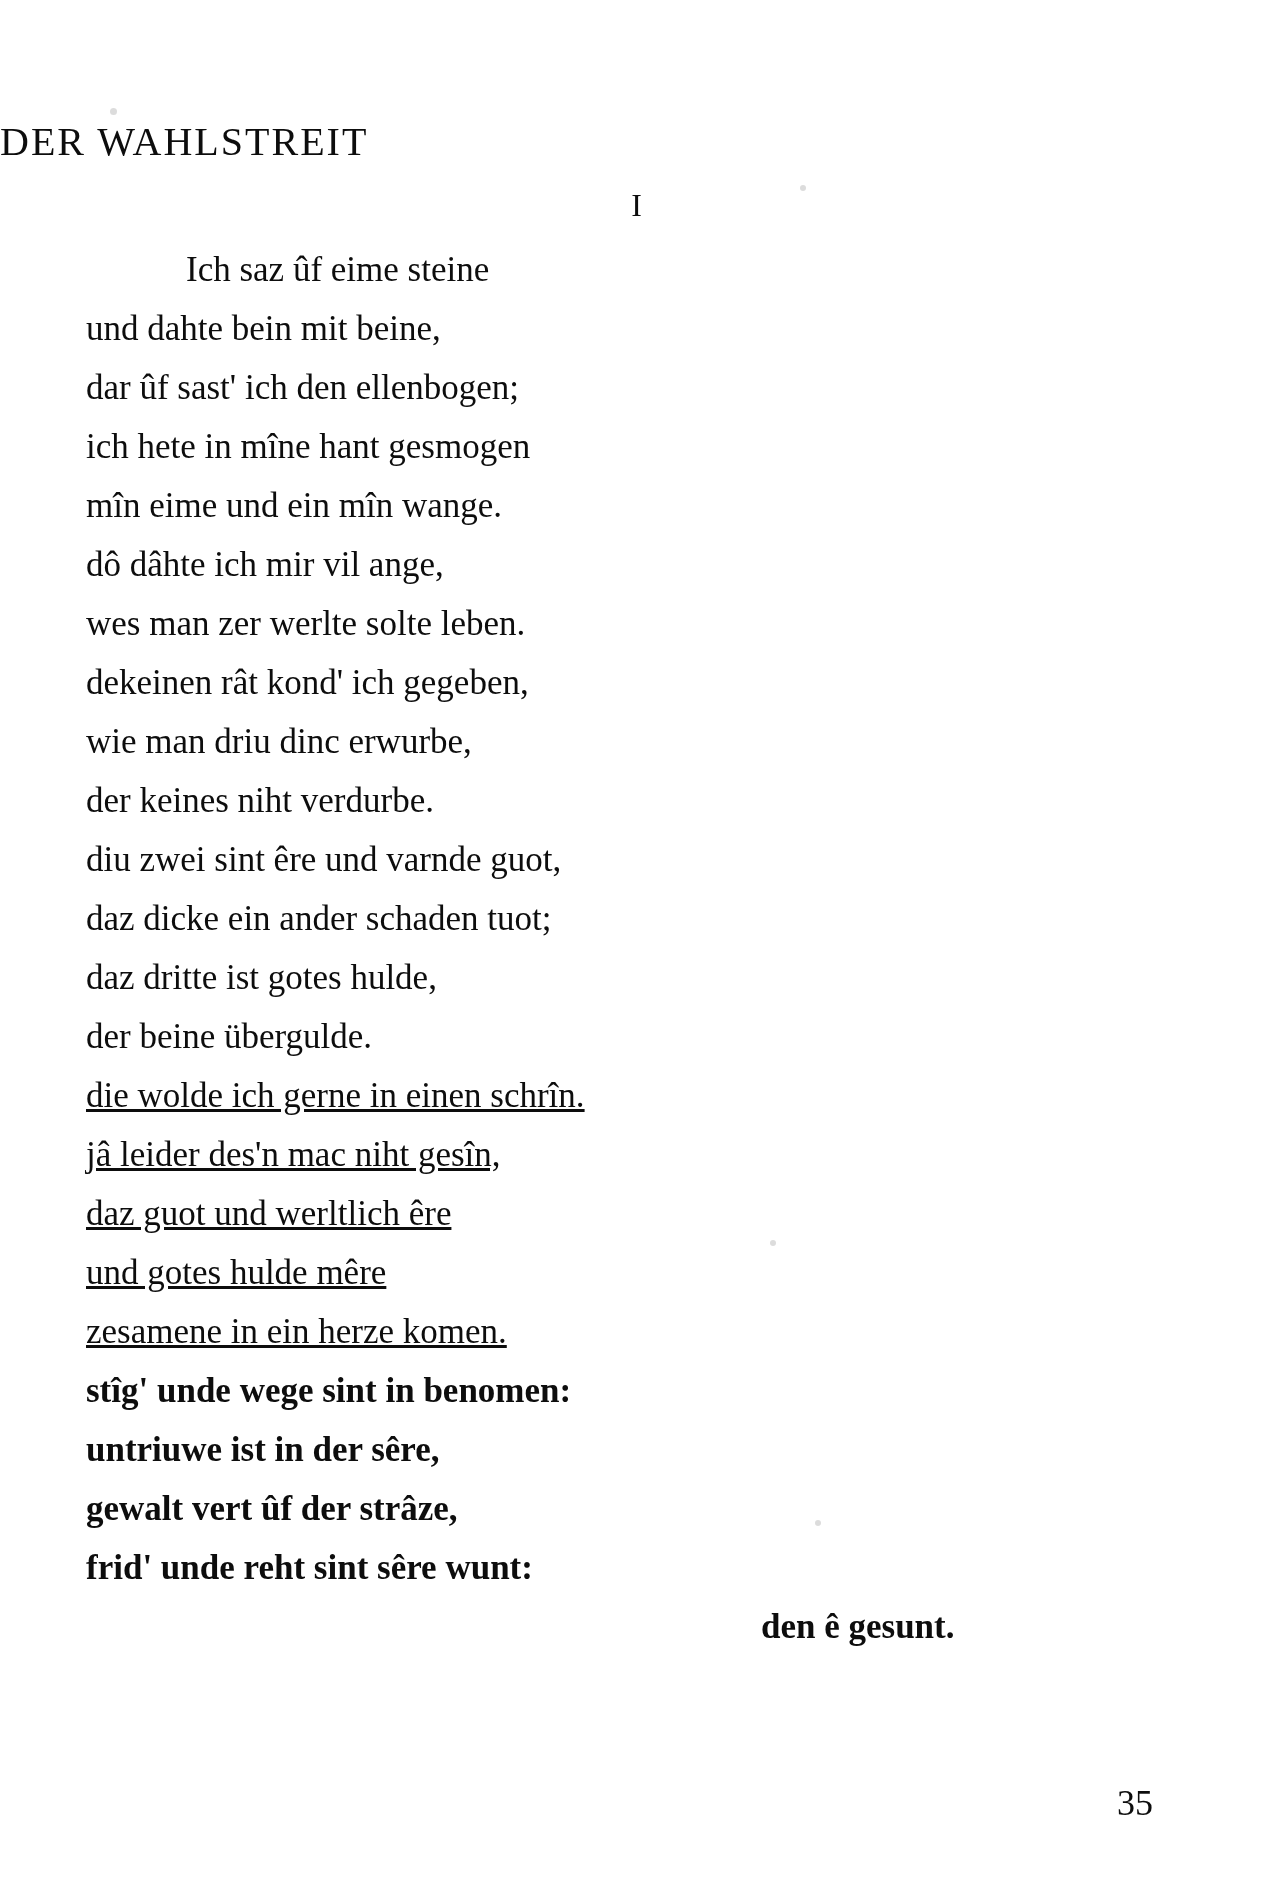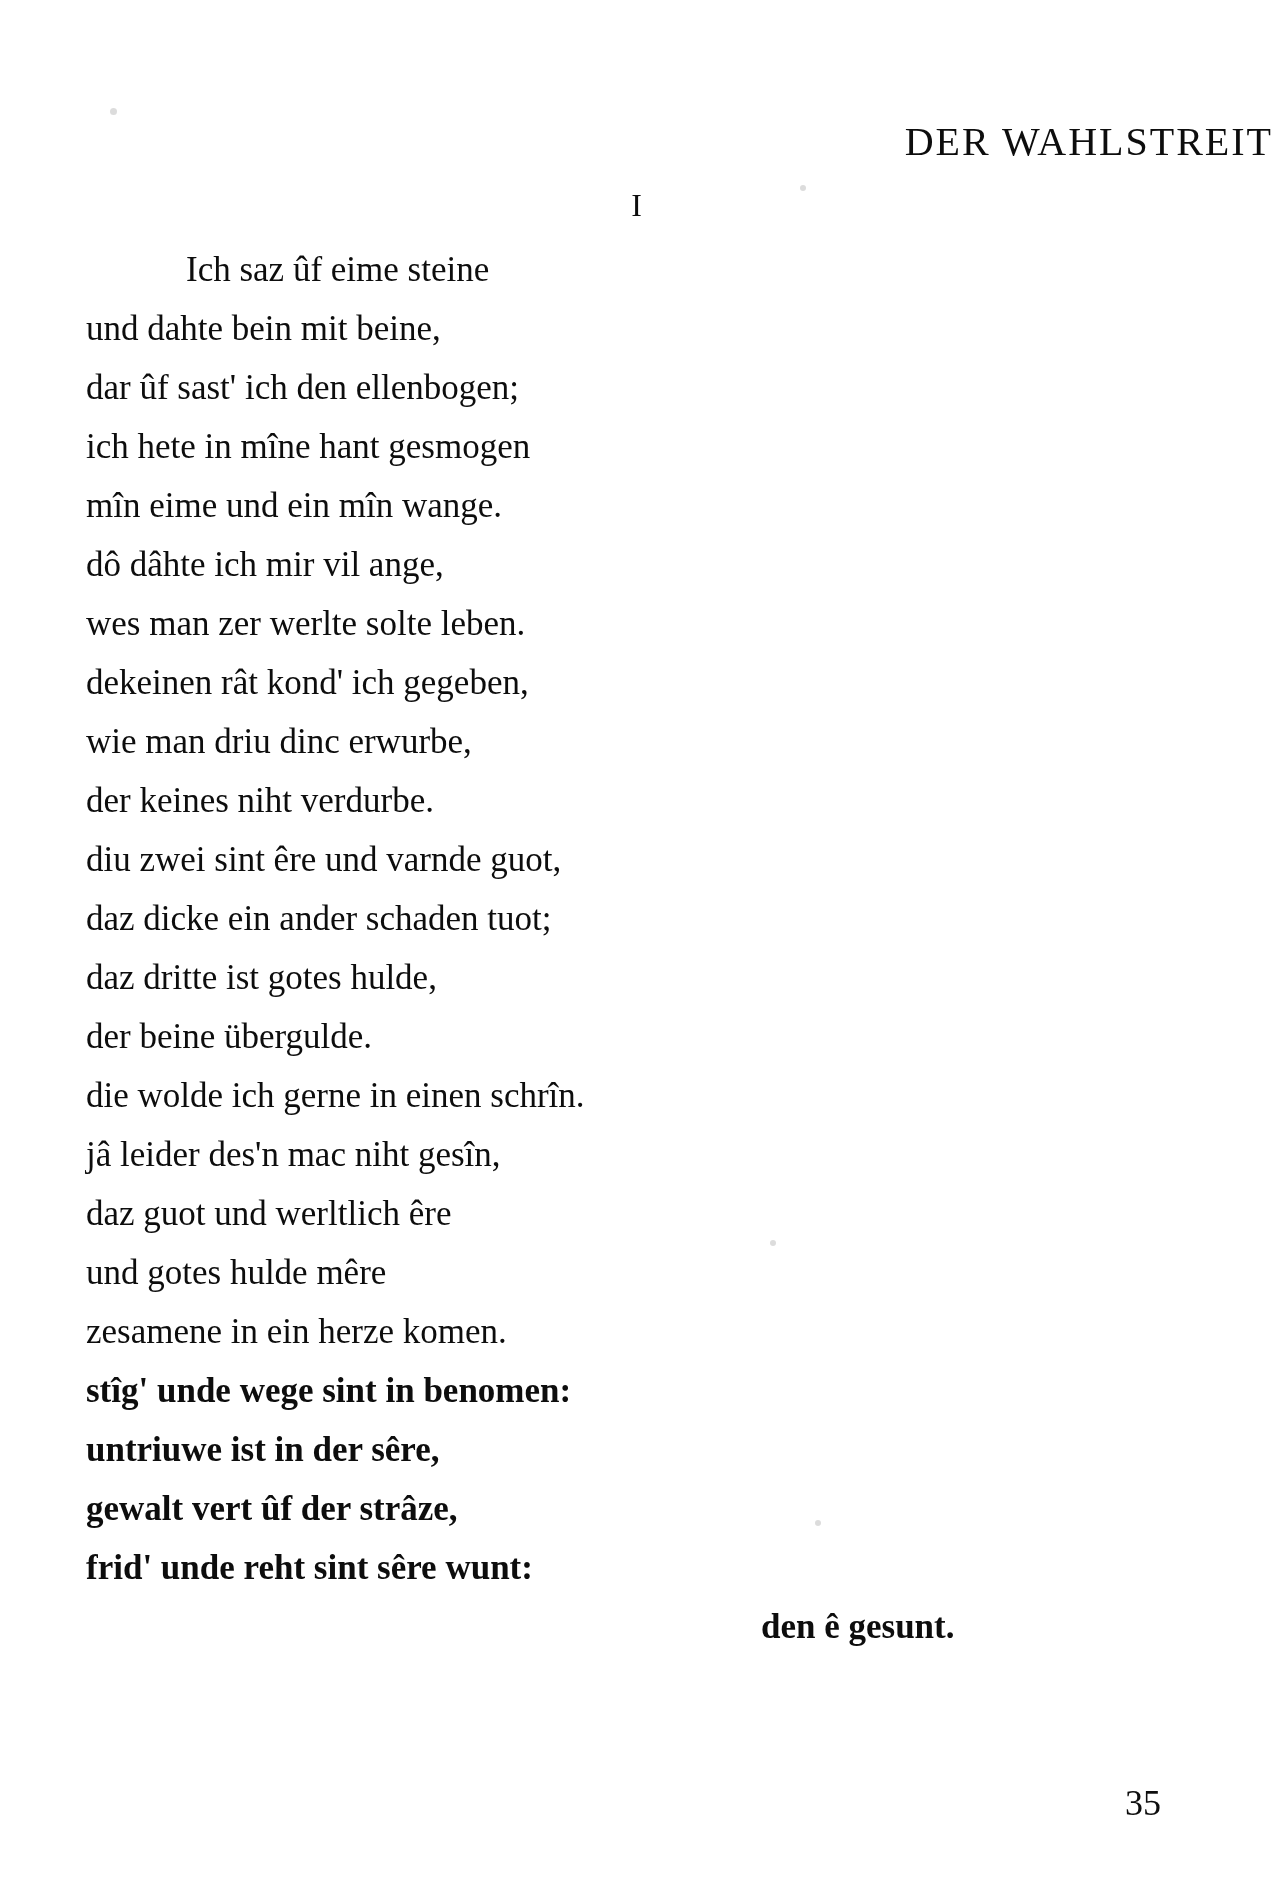--- a/index.html
+++ b/index.html
@@ -21,7 +21,7 @@
     padding: 0;
   }
   .title {
-    text-align: right;
+    text-align: left;
     font-size: 40px;
     letter-spacing: 2px;
     margin: 0;

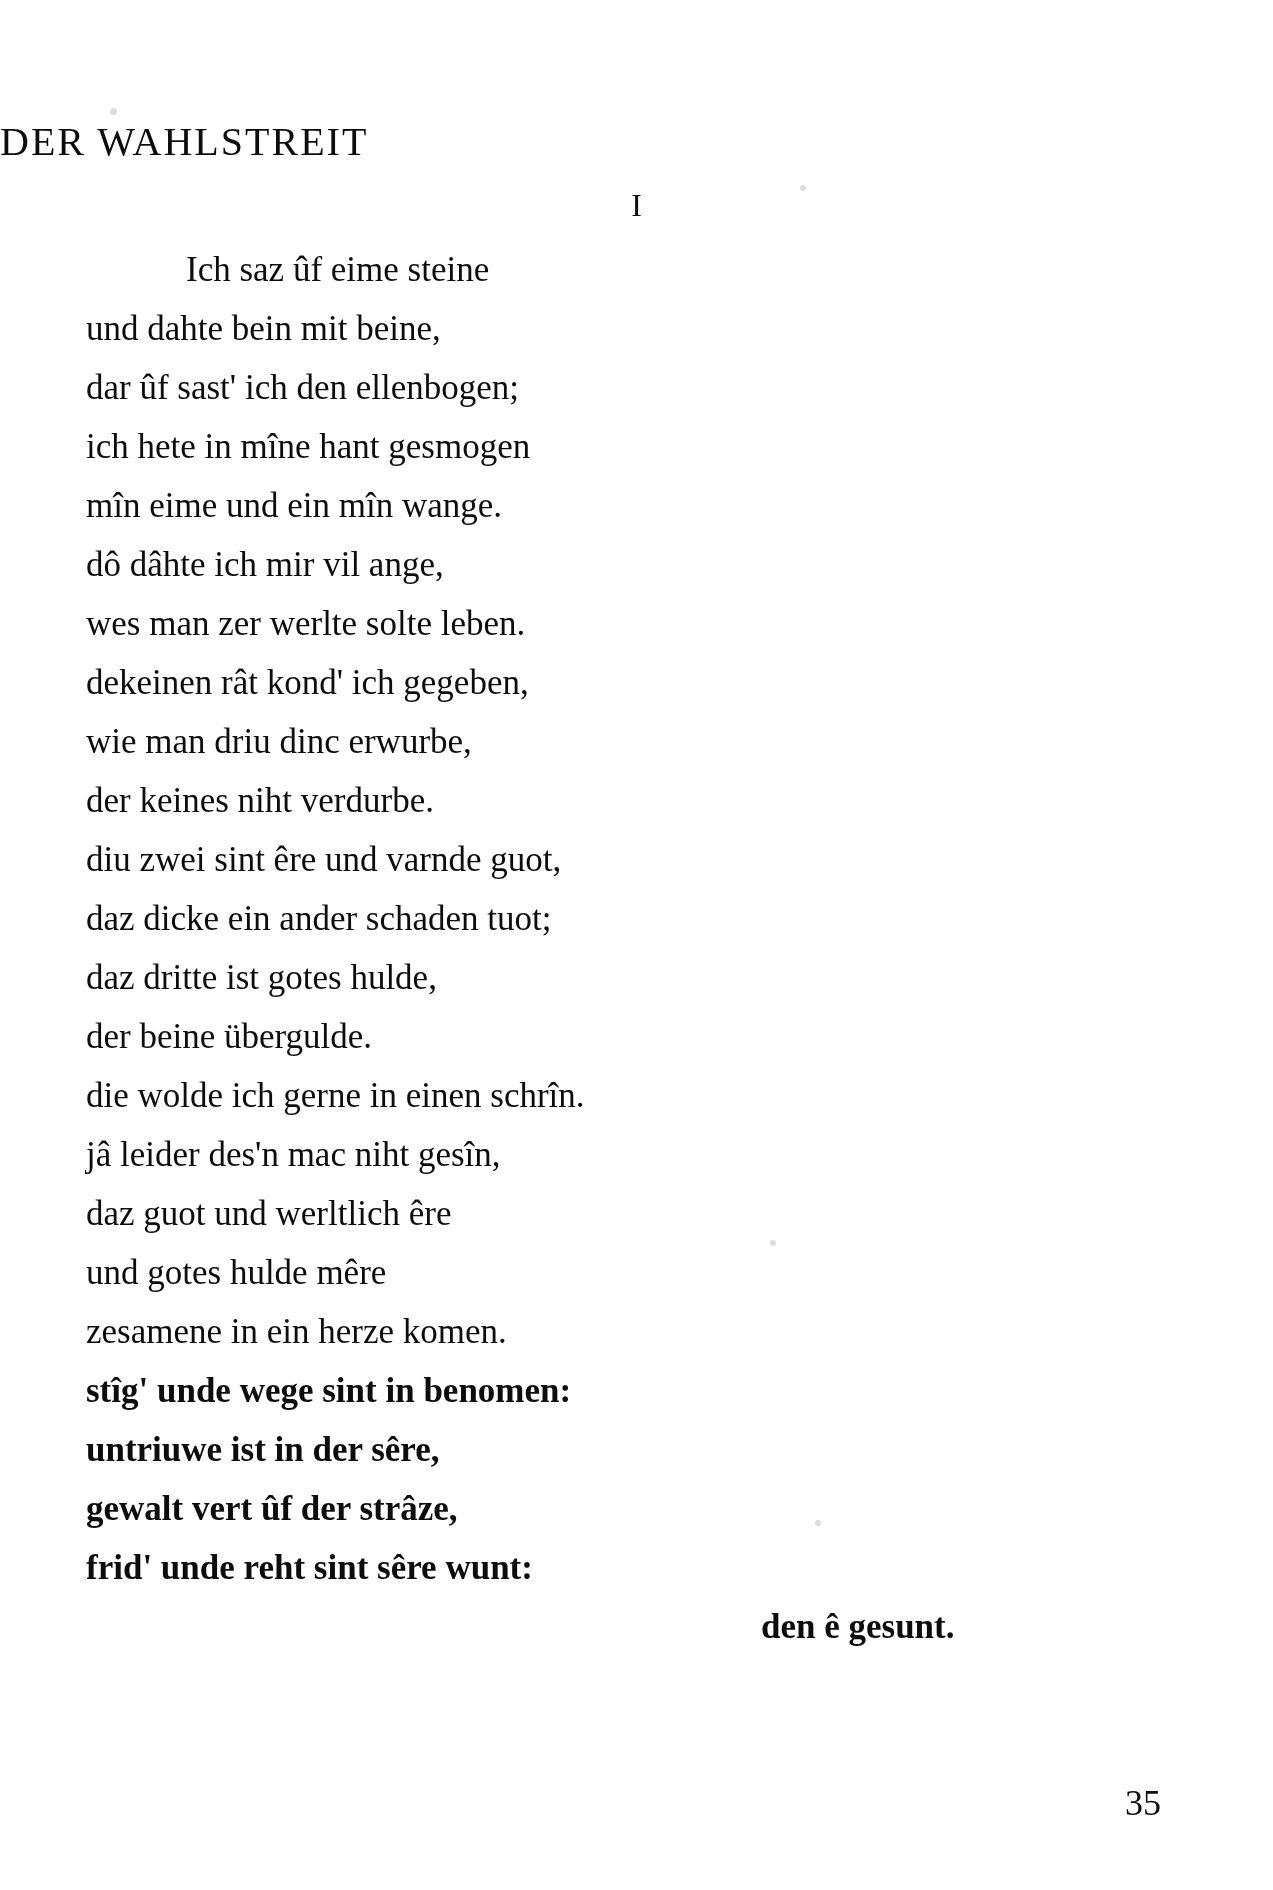--- a/index.html
+++ b/index.html
@@ -58,6 +58,7 @@
   }
   .poem li.semi {
     font-weight: 500;
+    text-decoration: underline;
   }
   .page-number {
     position: absolute;

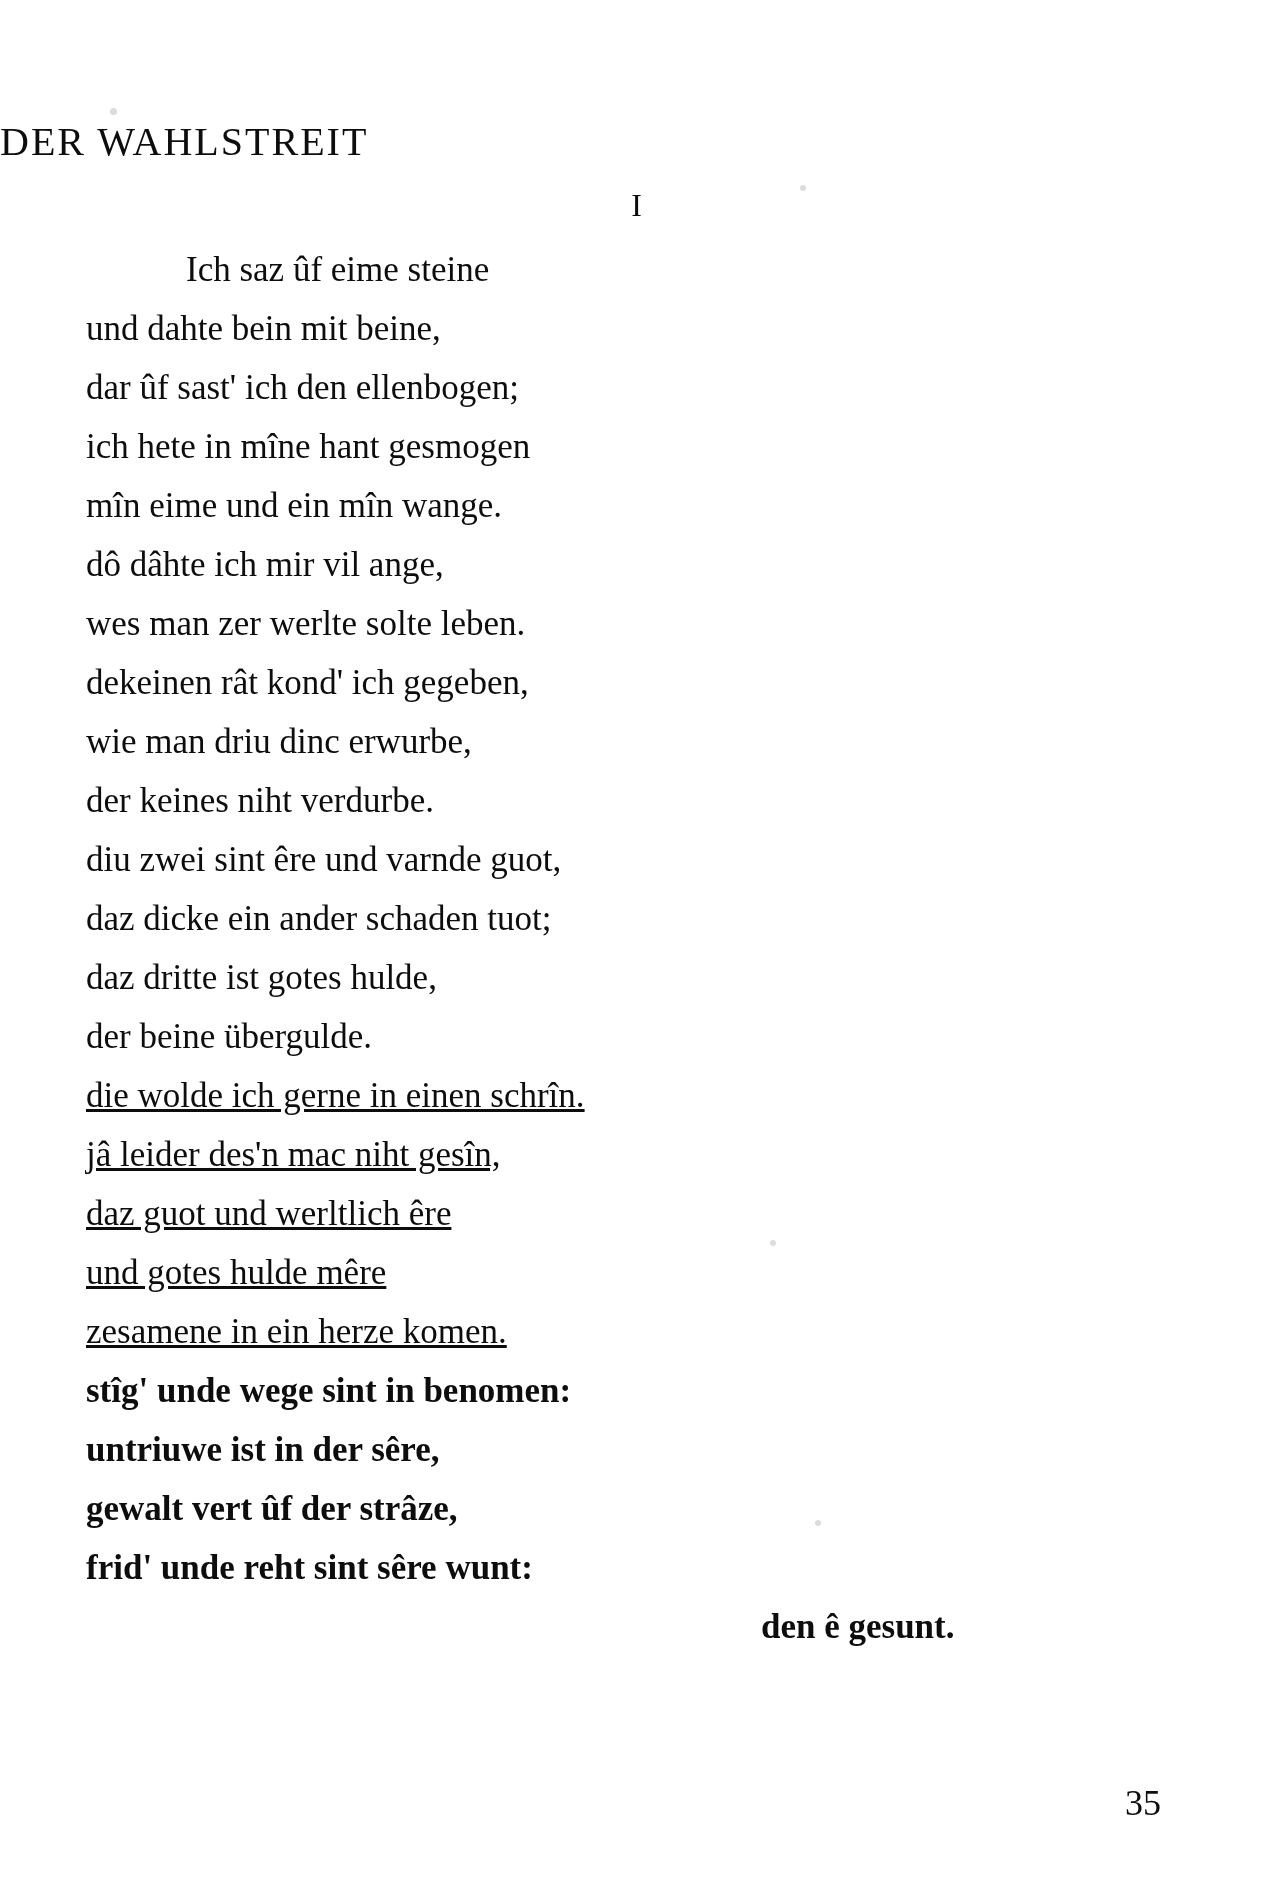--- a/index.html
+++ b/index.html
@@ -62,7 +62,7 @@
   }
   .page-number {
     position: absolute;
-    right: 112px;
+    right: 120px;
     bottom: 66px;
     font-size: 36px;
   }

